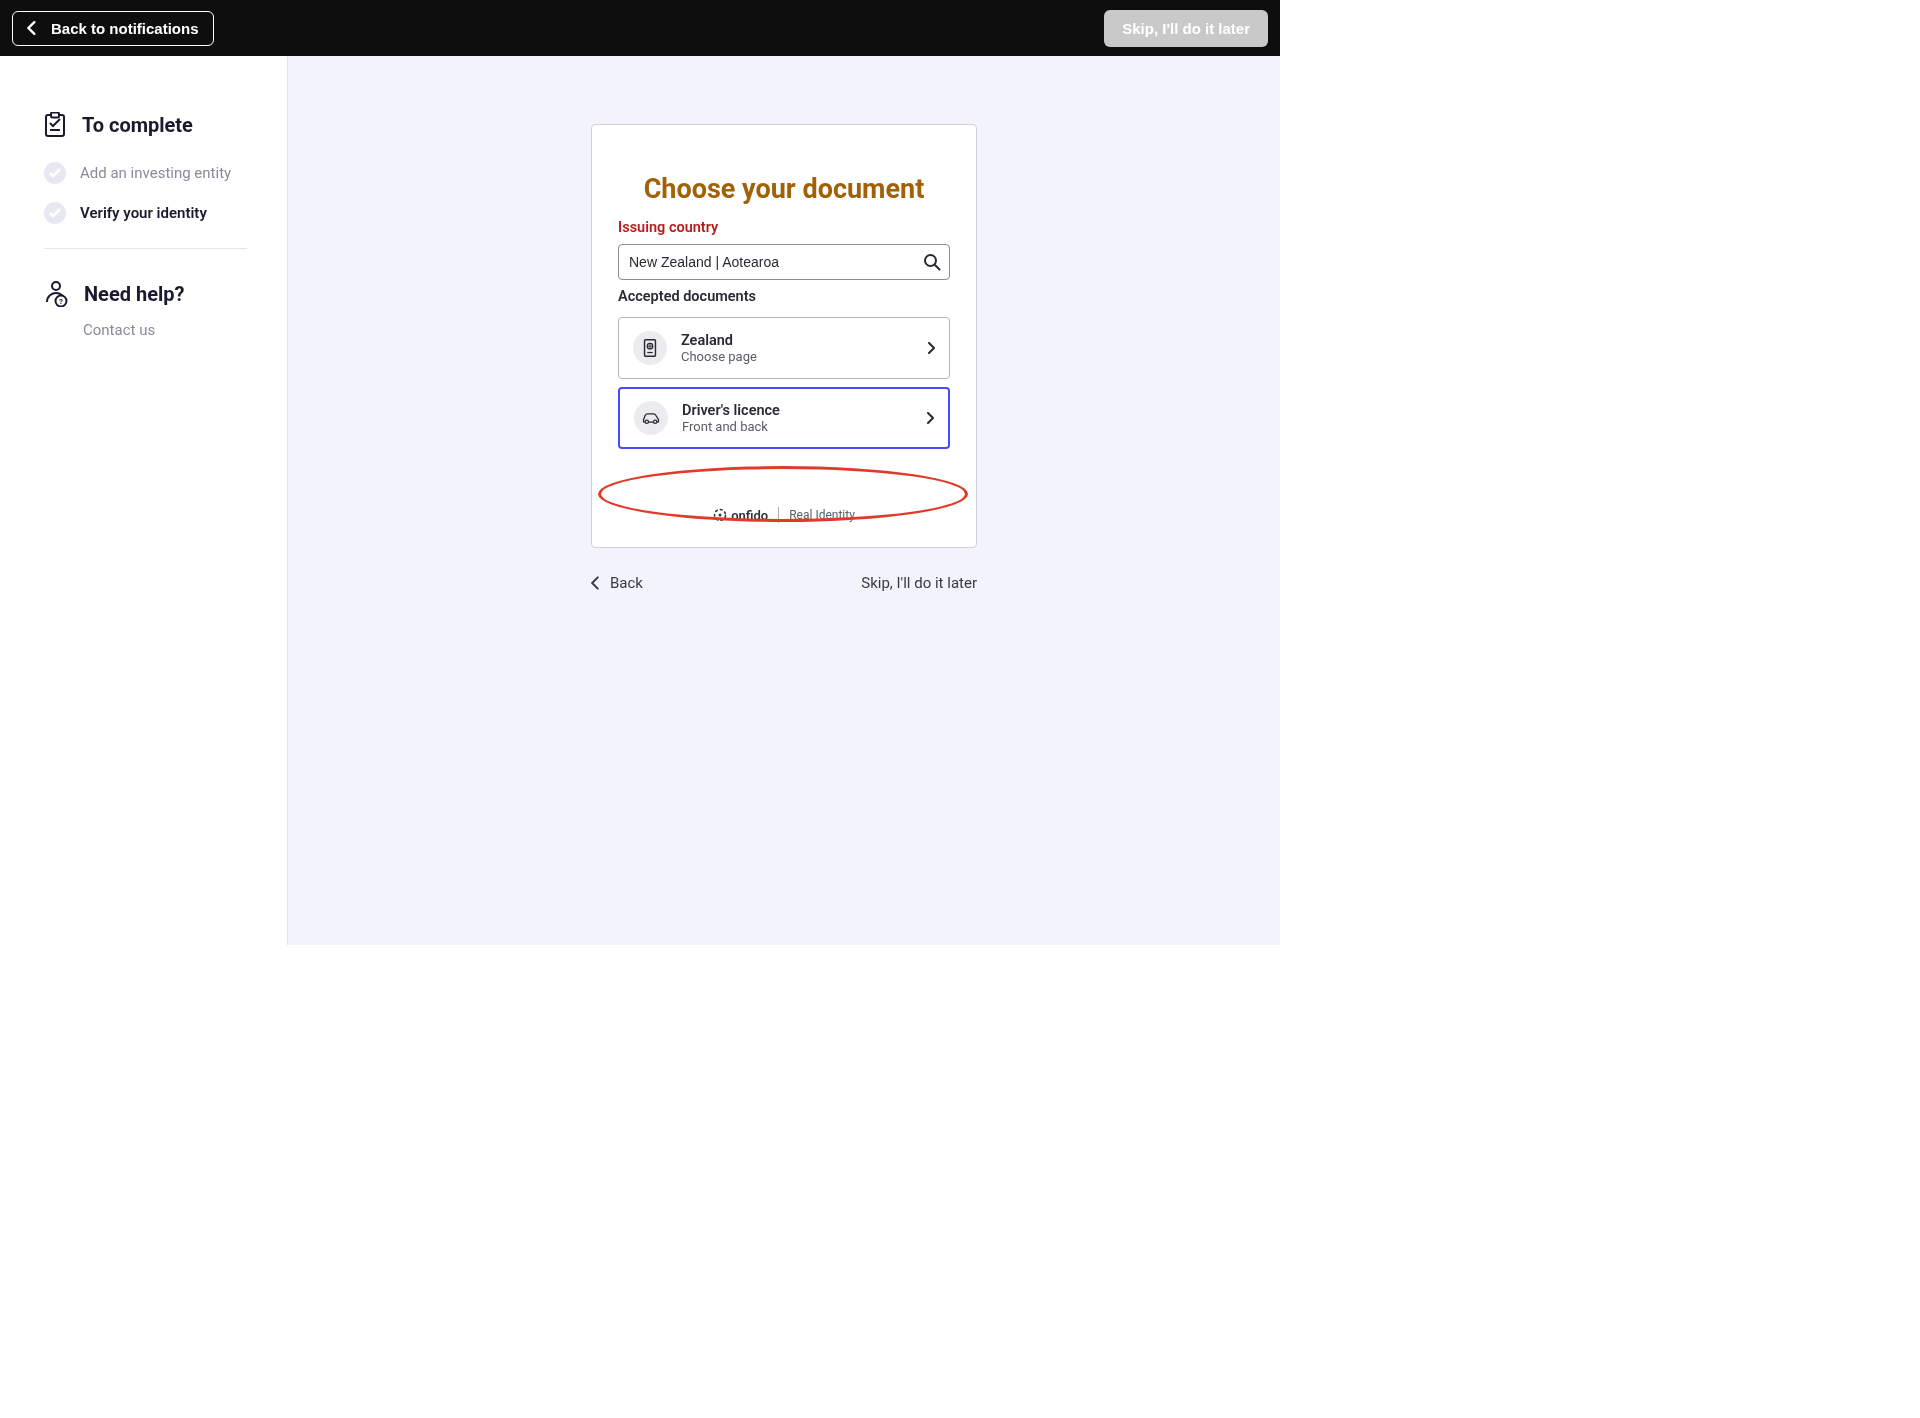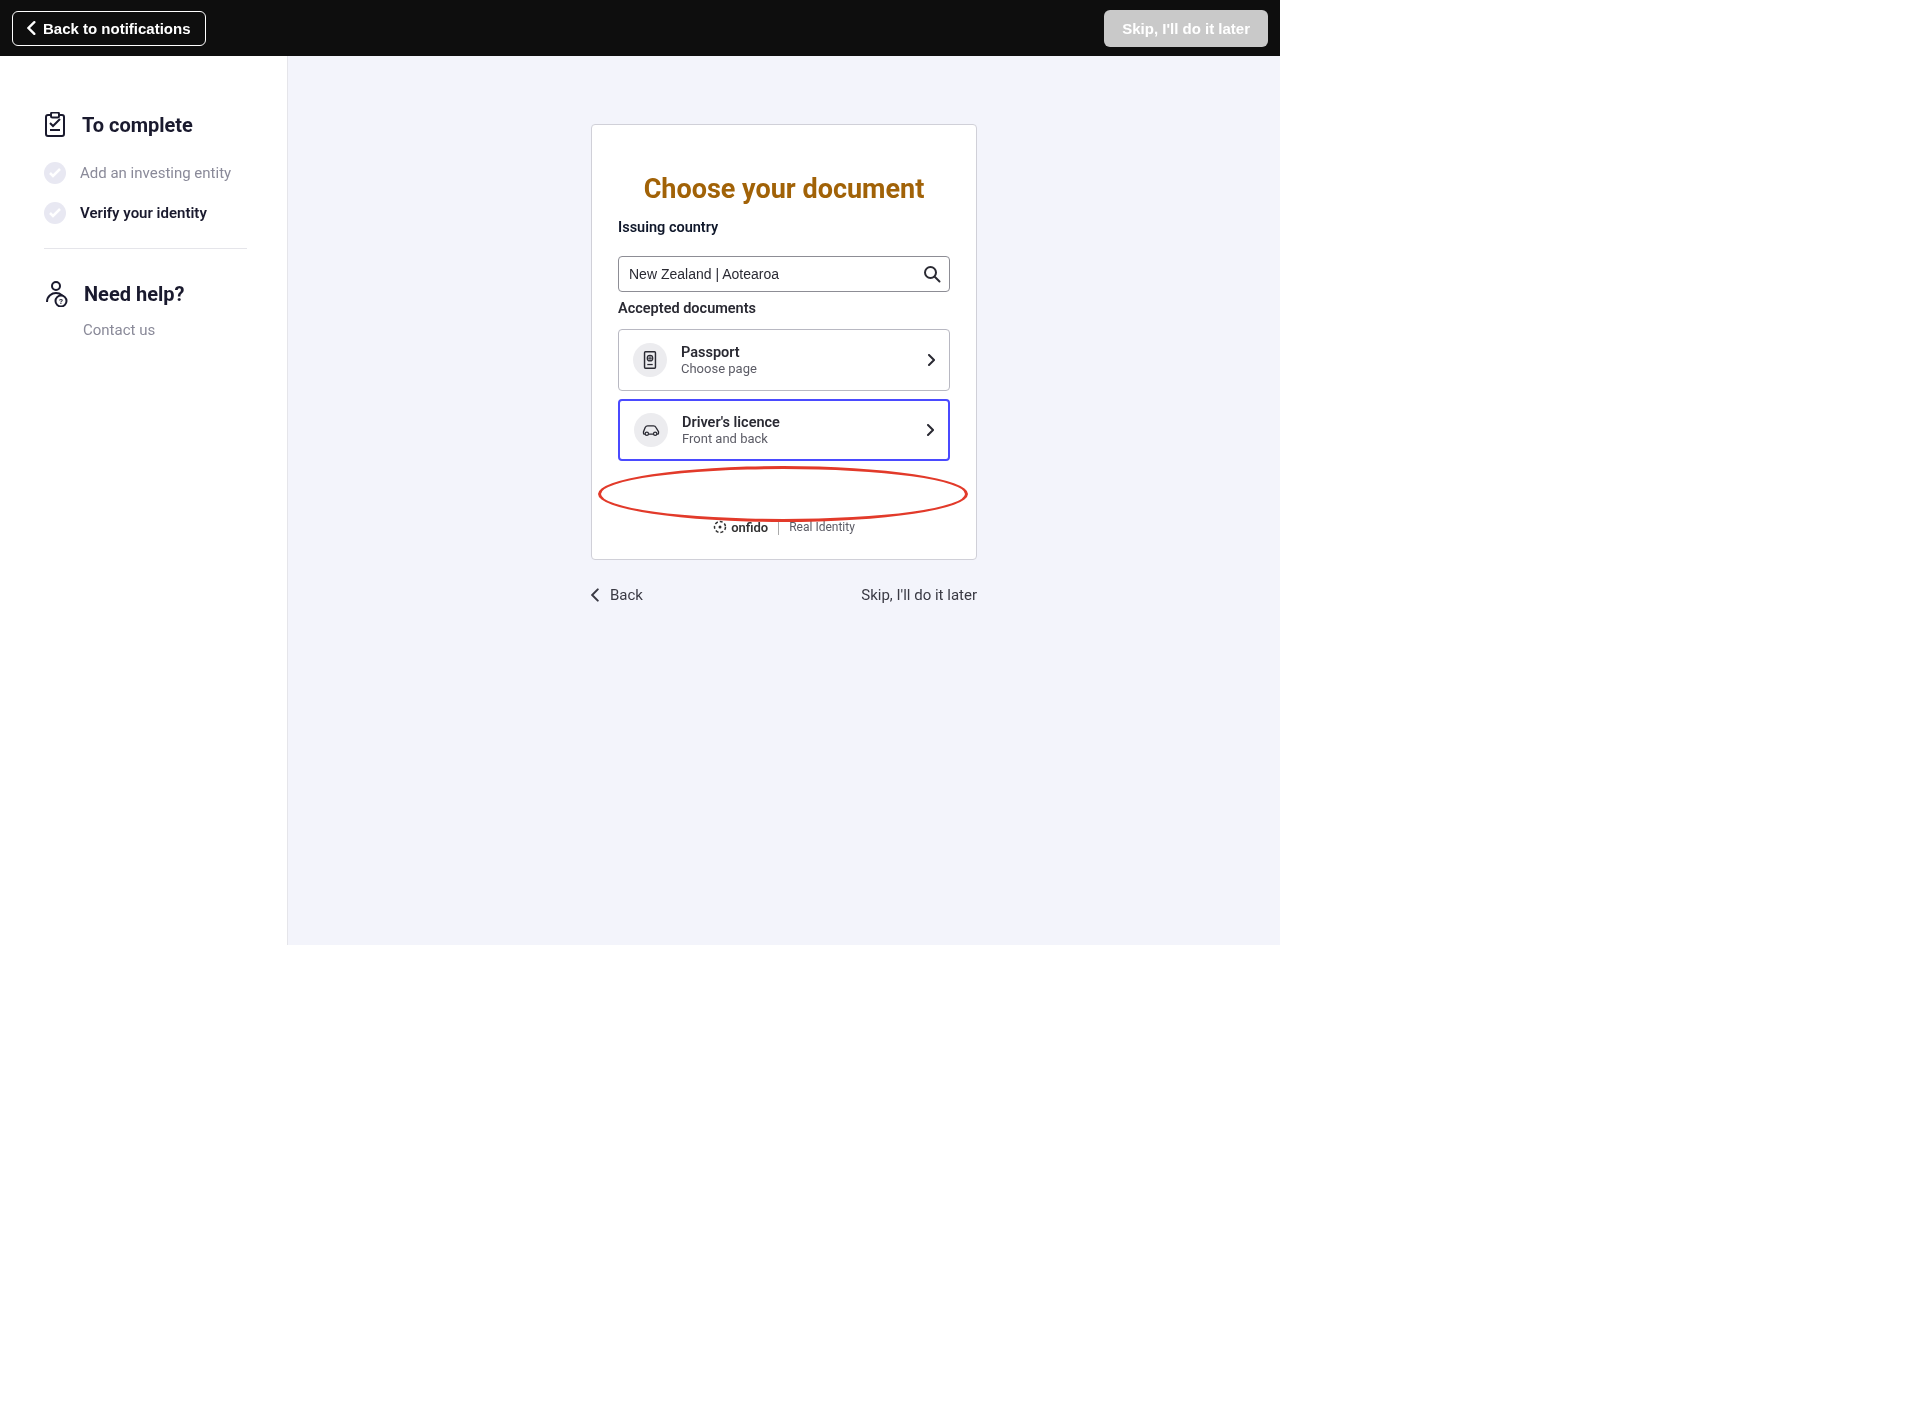--- a/index.html
+++ b/index.html
@@ -28,7 +28,7 @@
     font-weight: 600;
     display: flex;
     align-items: center;
-    gap: 6px;
+    gap: 14px;
     cursor: pointer;
   }
   .back-btn svg { width: 10px; height: 14px; }

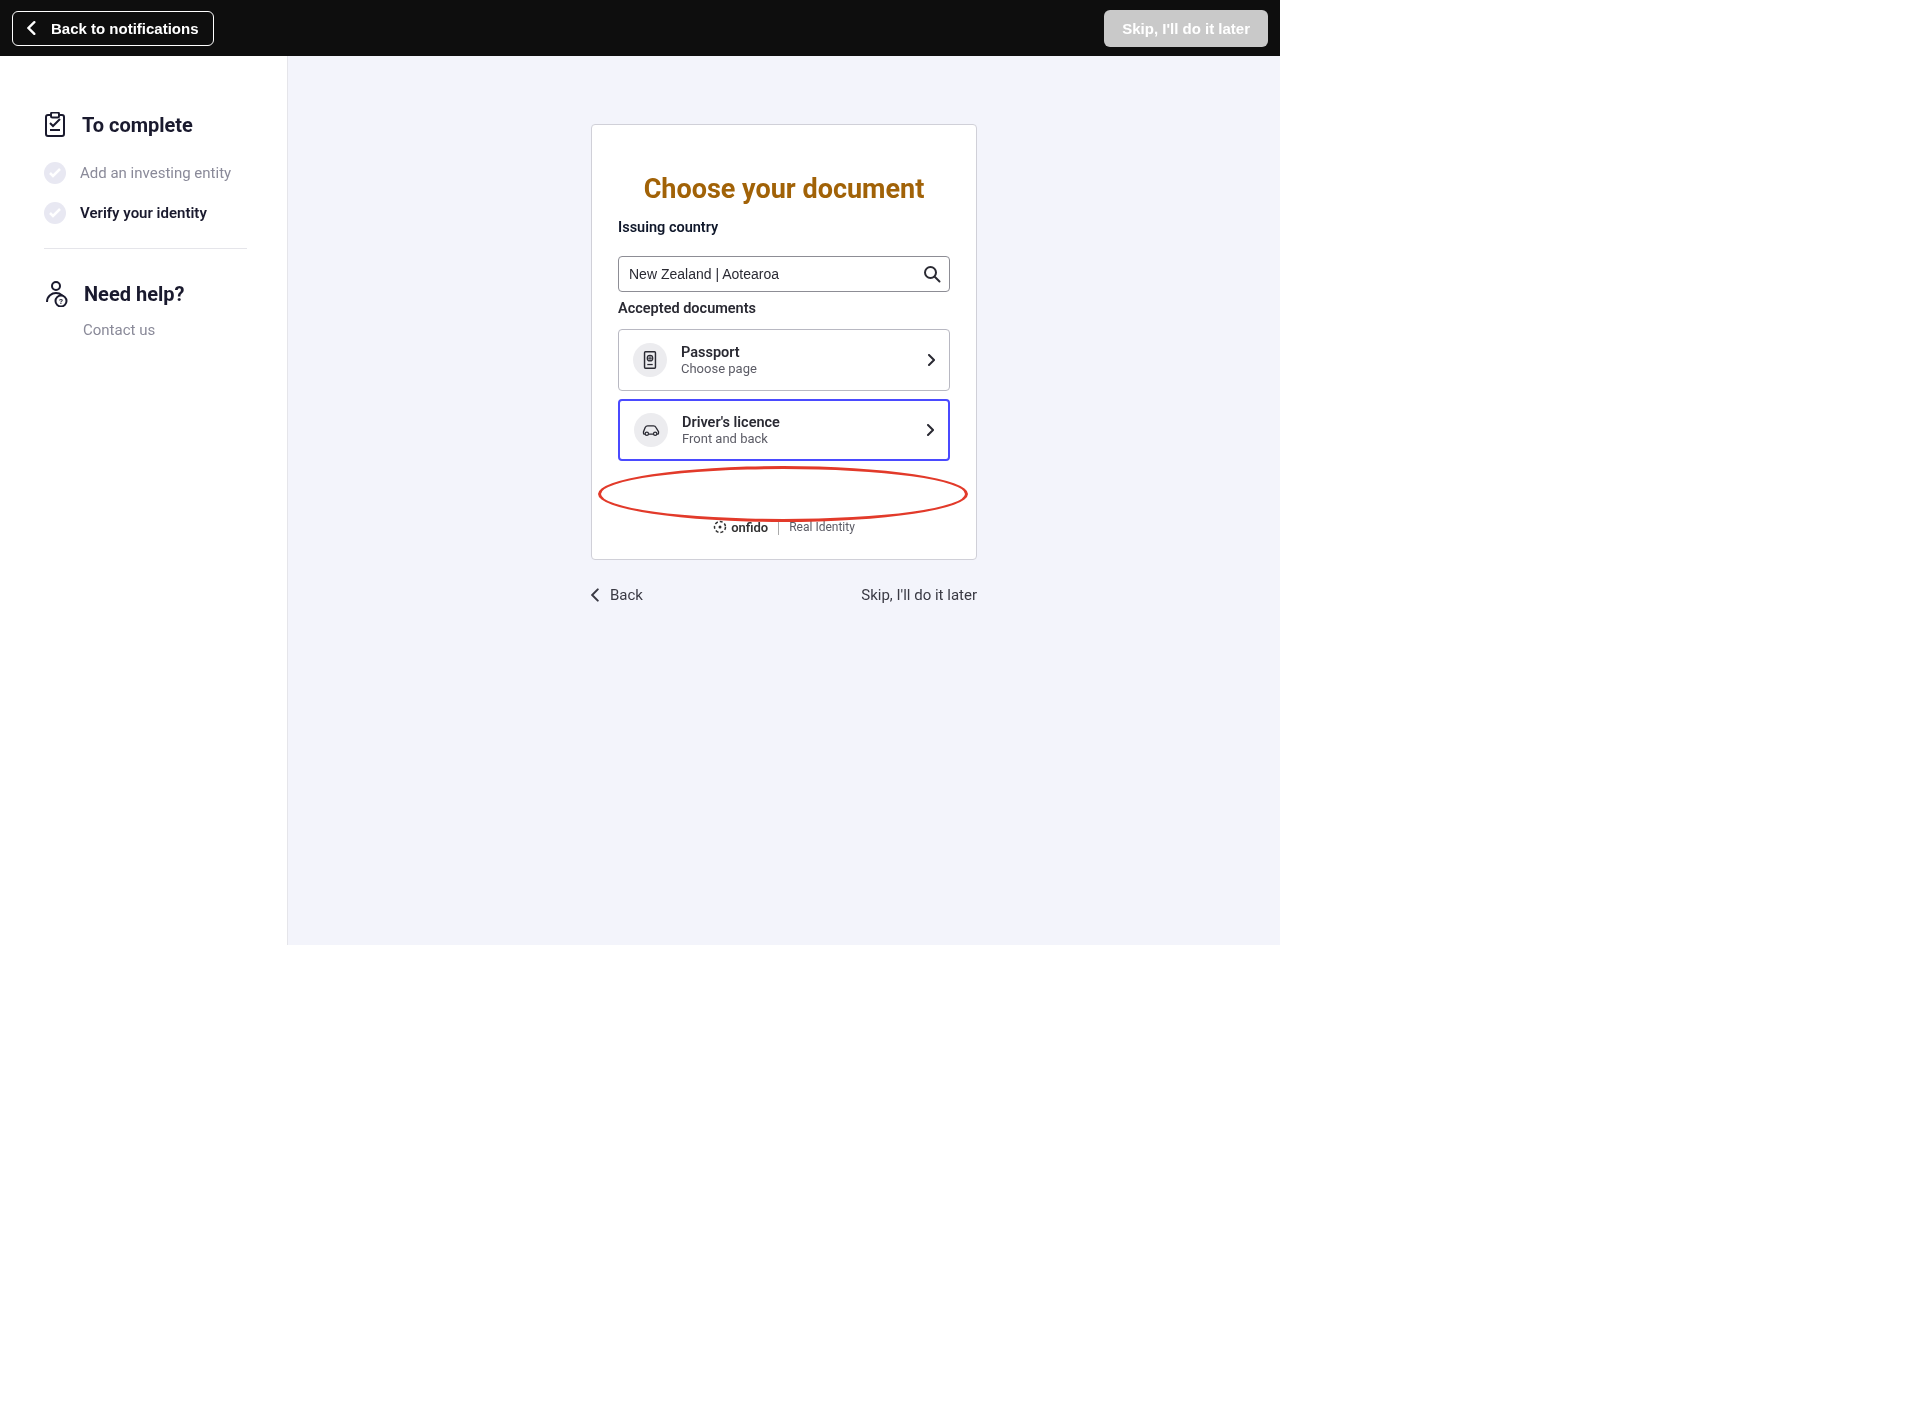--- a/index.html
+++ b/index.html
@@ -125,8 +125,8 @@
   .field-label {
     font-size: 14.5px;
     font-weight: 600;
-    color: #0f172a;
-    margin-bottom: 20px;
+    color: #b91c1c;
+    margin-bottom: 8px;
   }
   .country-input {
     position: relative;

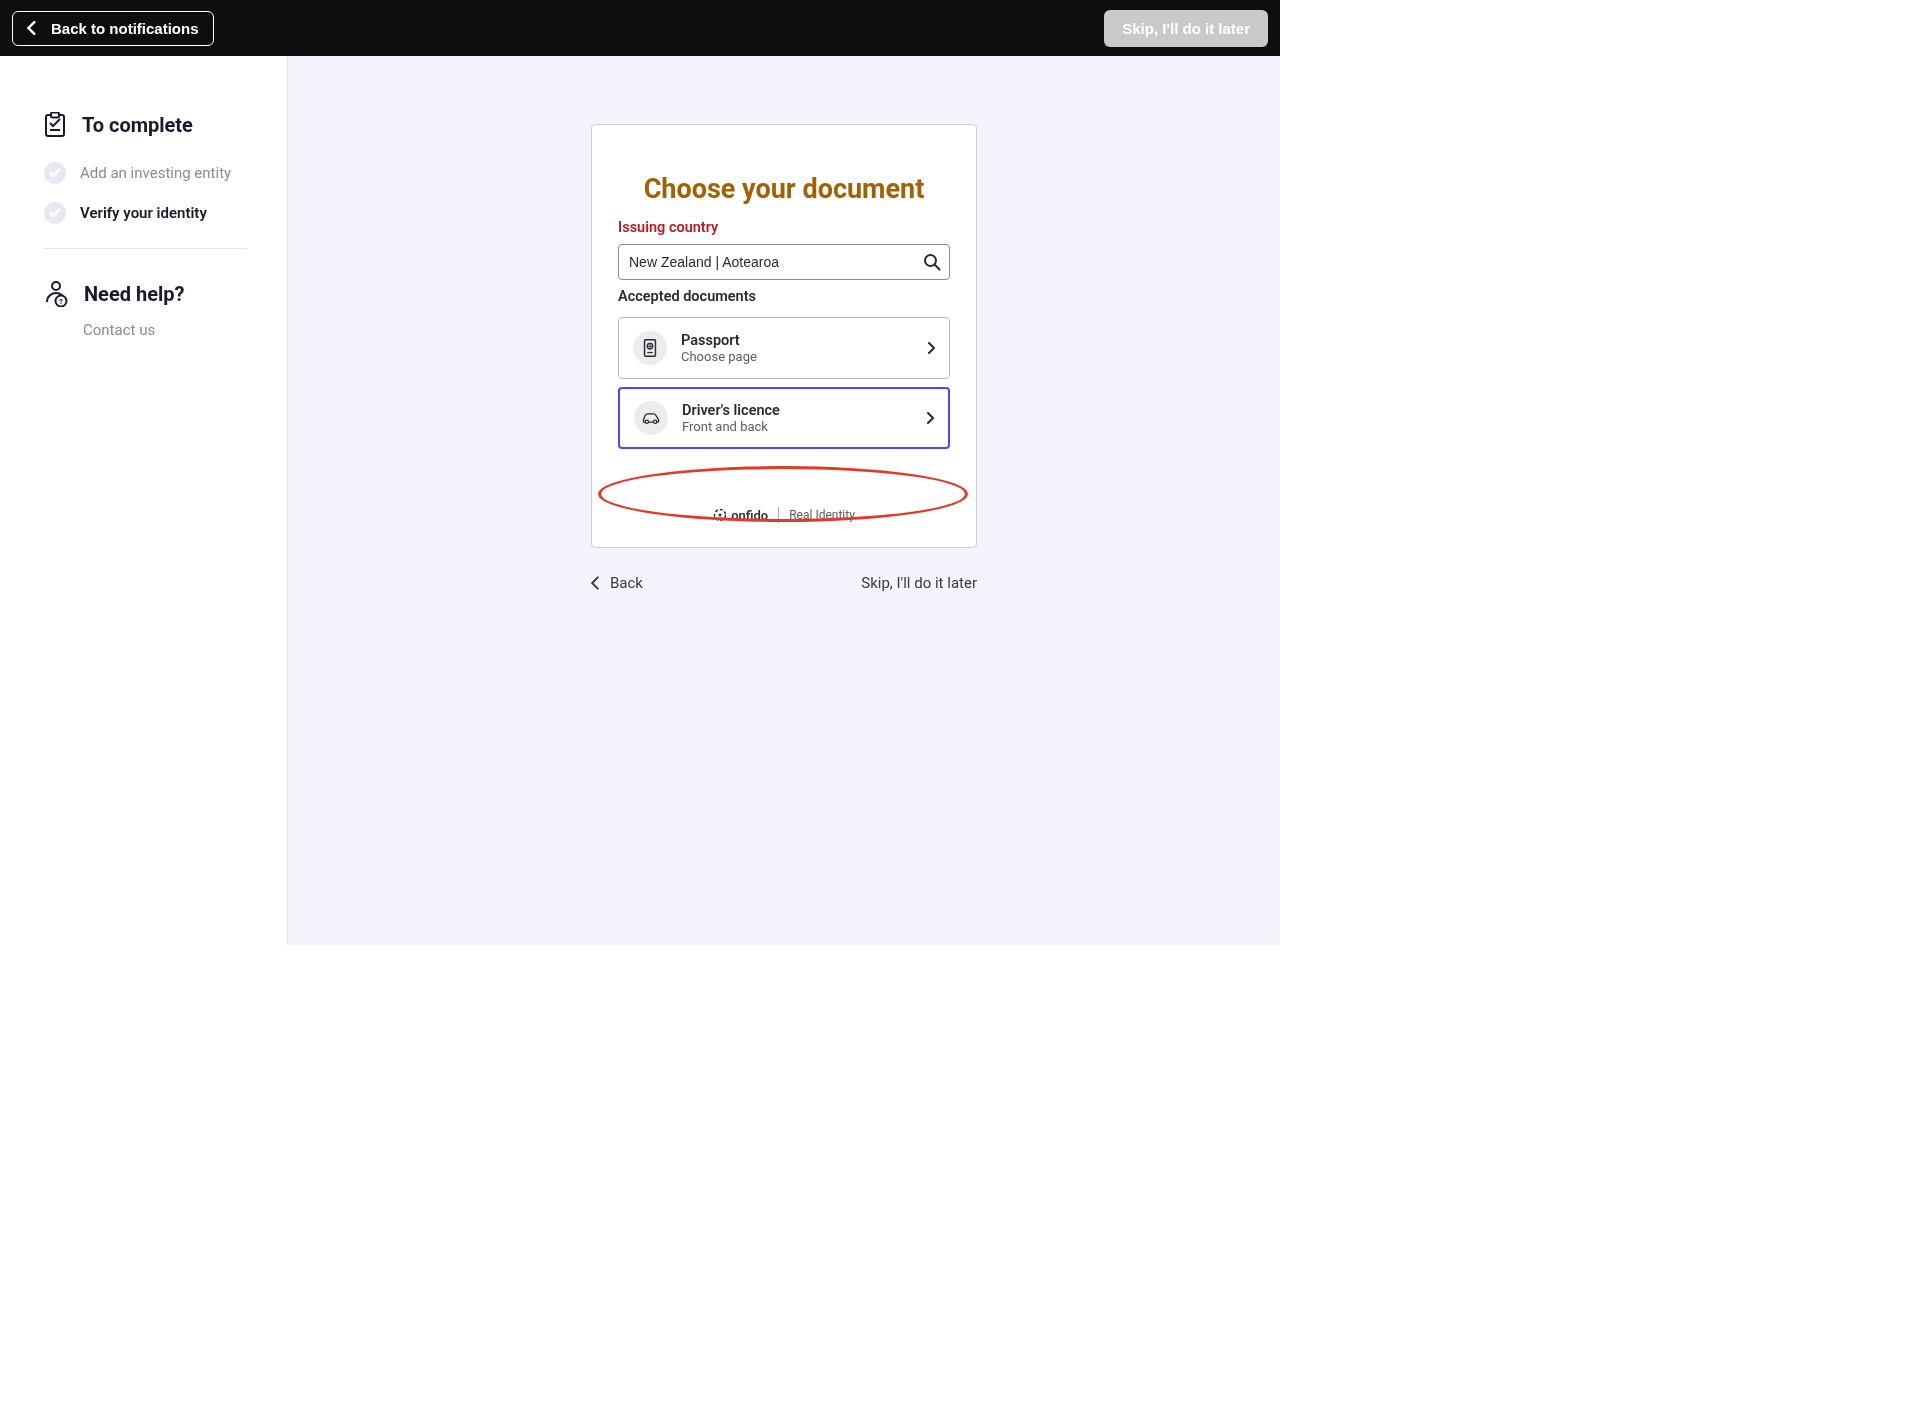--- a/index.html
+++ b/index.html
@@ -305,7 +305,7 @@
           </svg>
         </div>
         <div class="doc-text">
-          <div class="doc-title">Passport</div>
+          <div class="doc-title">Zealand</div>
           <div class="doc-desc">Choose page</div>
         </div>
         <div class="doc-chev">

